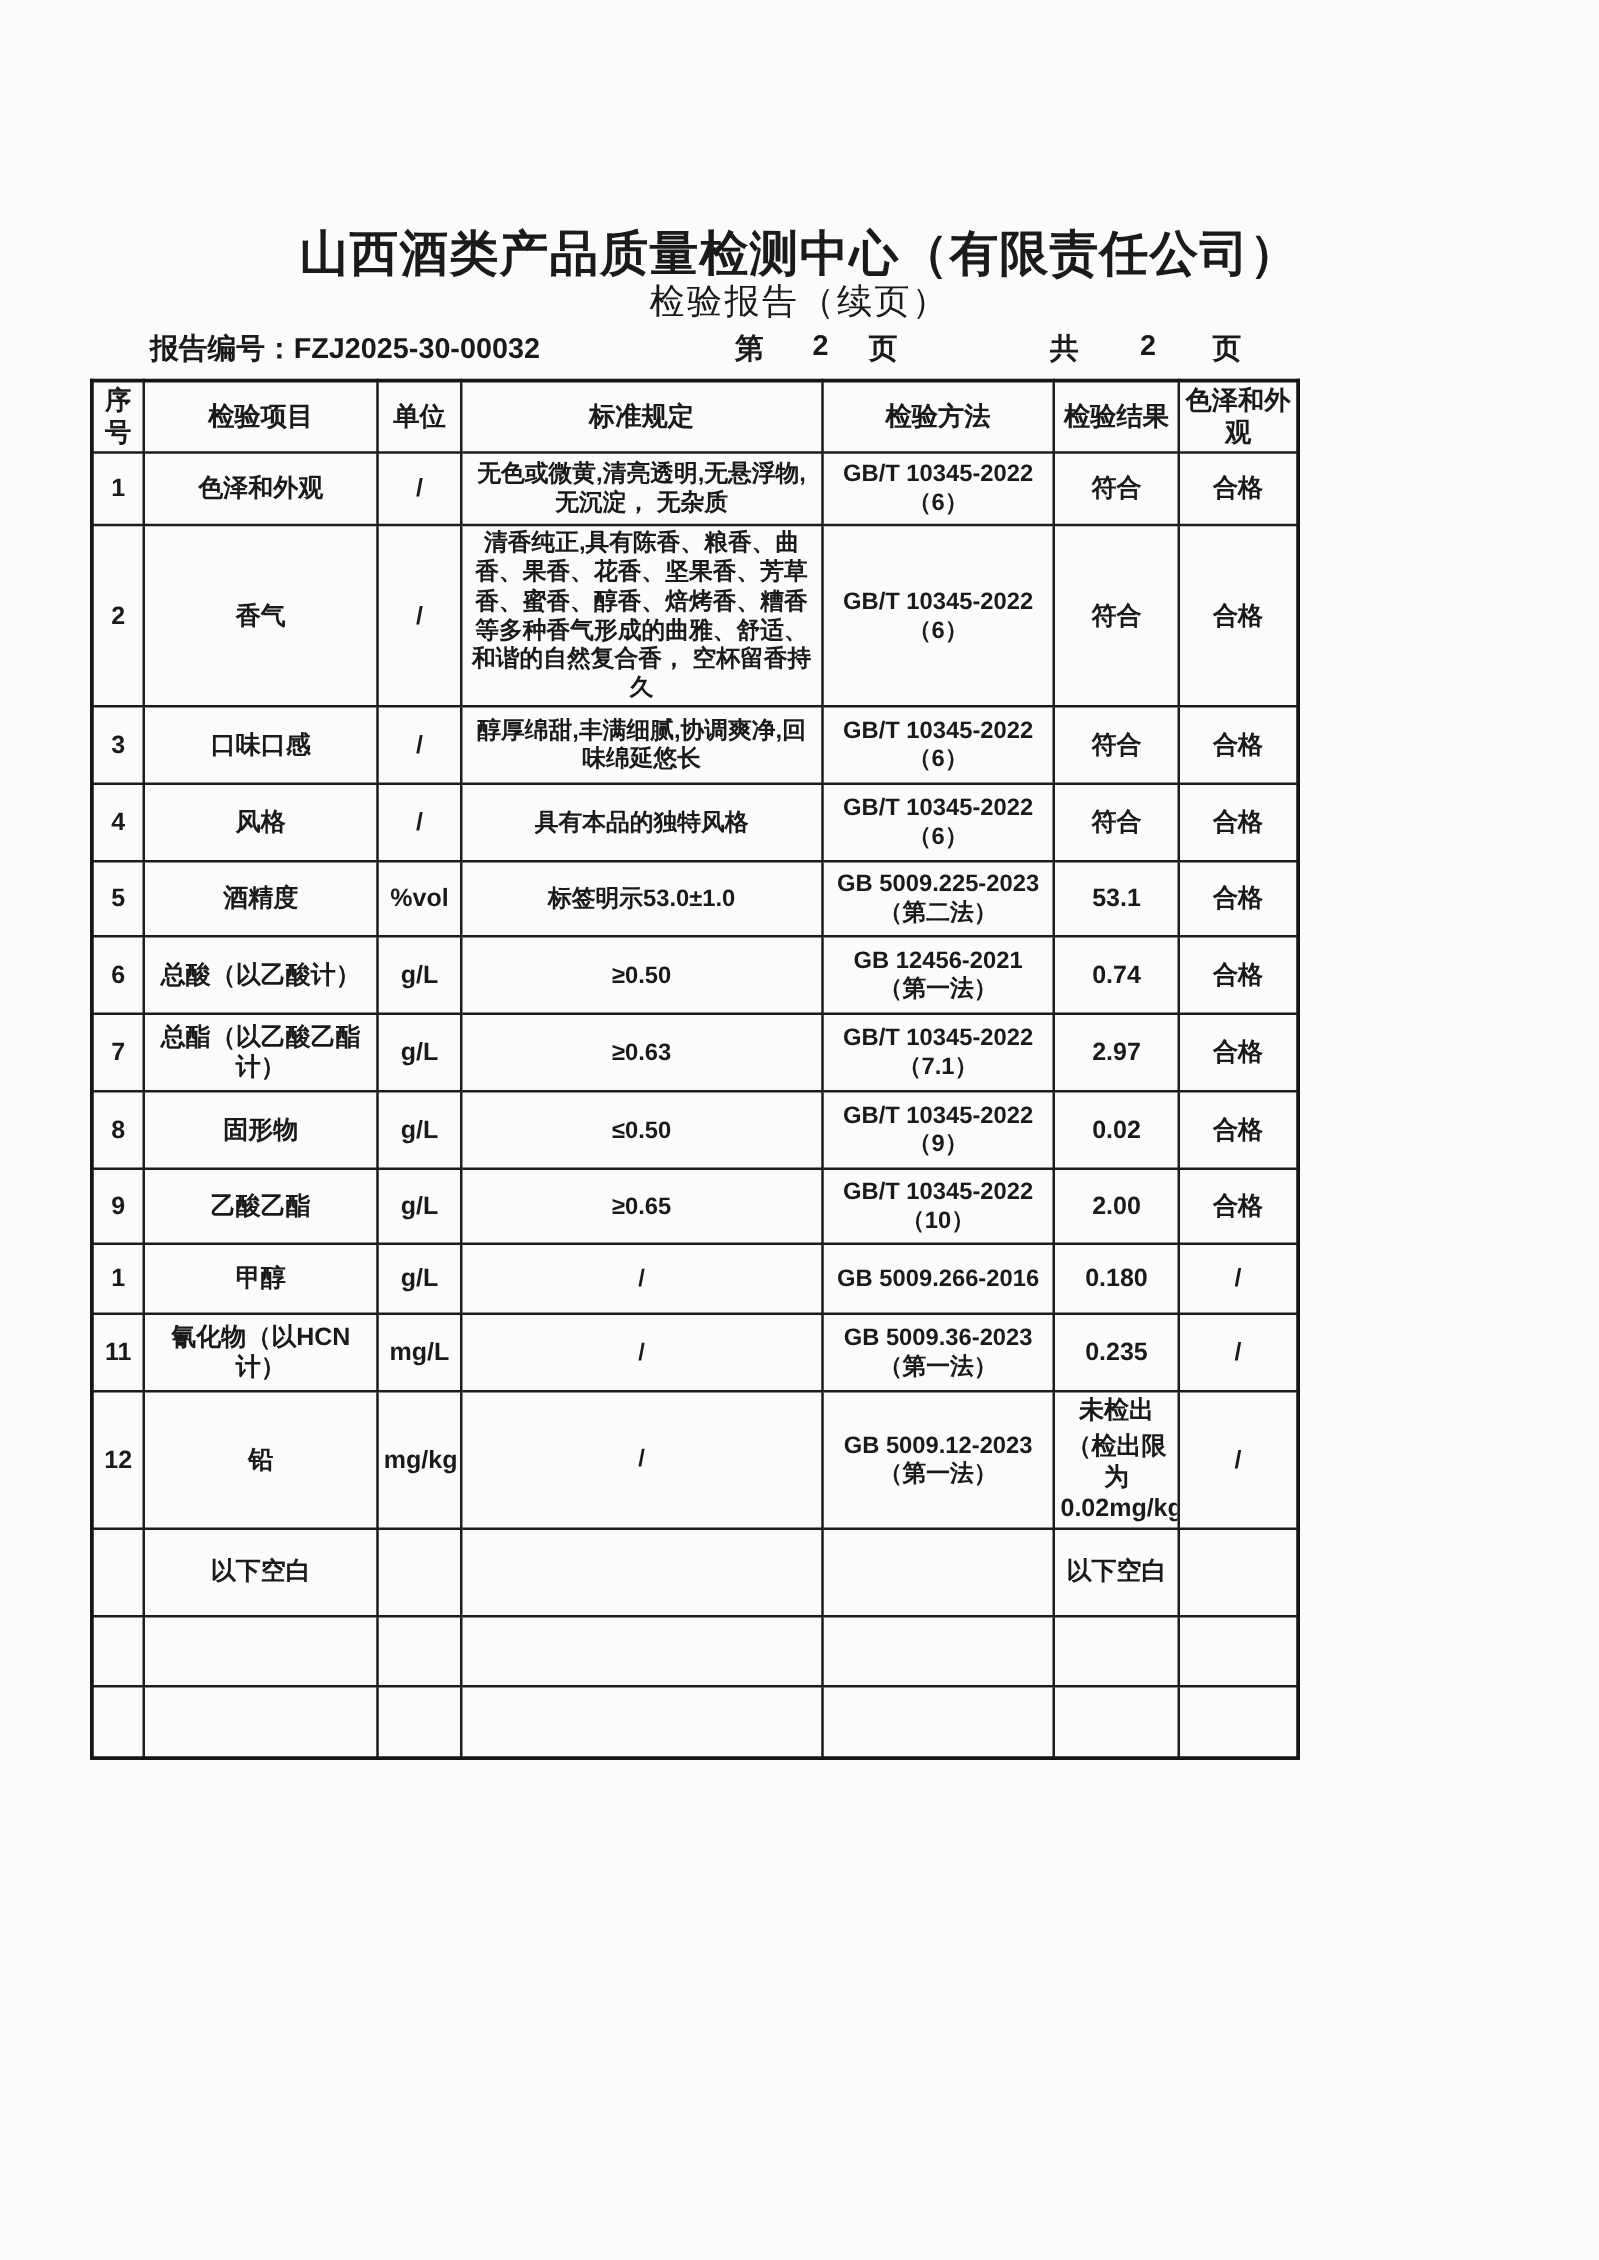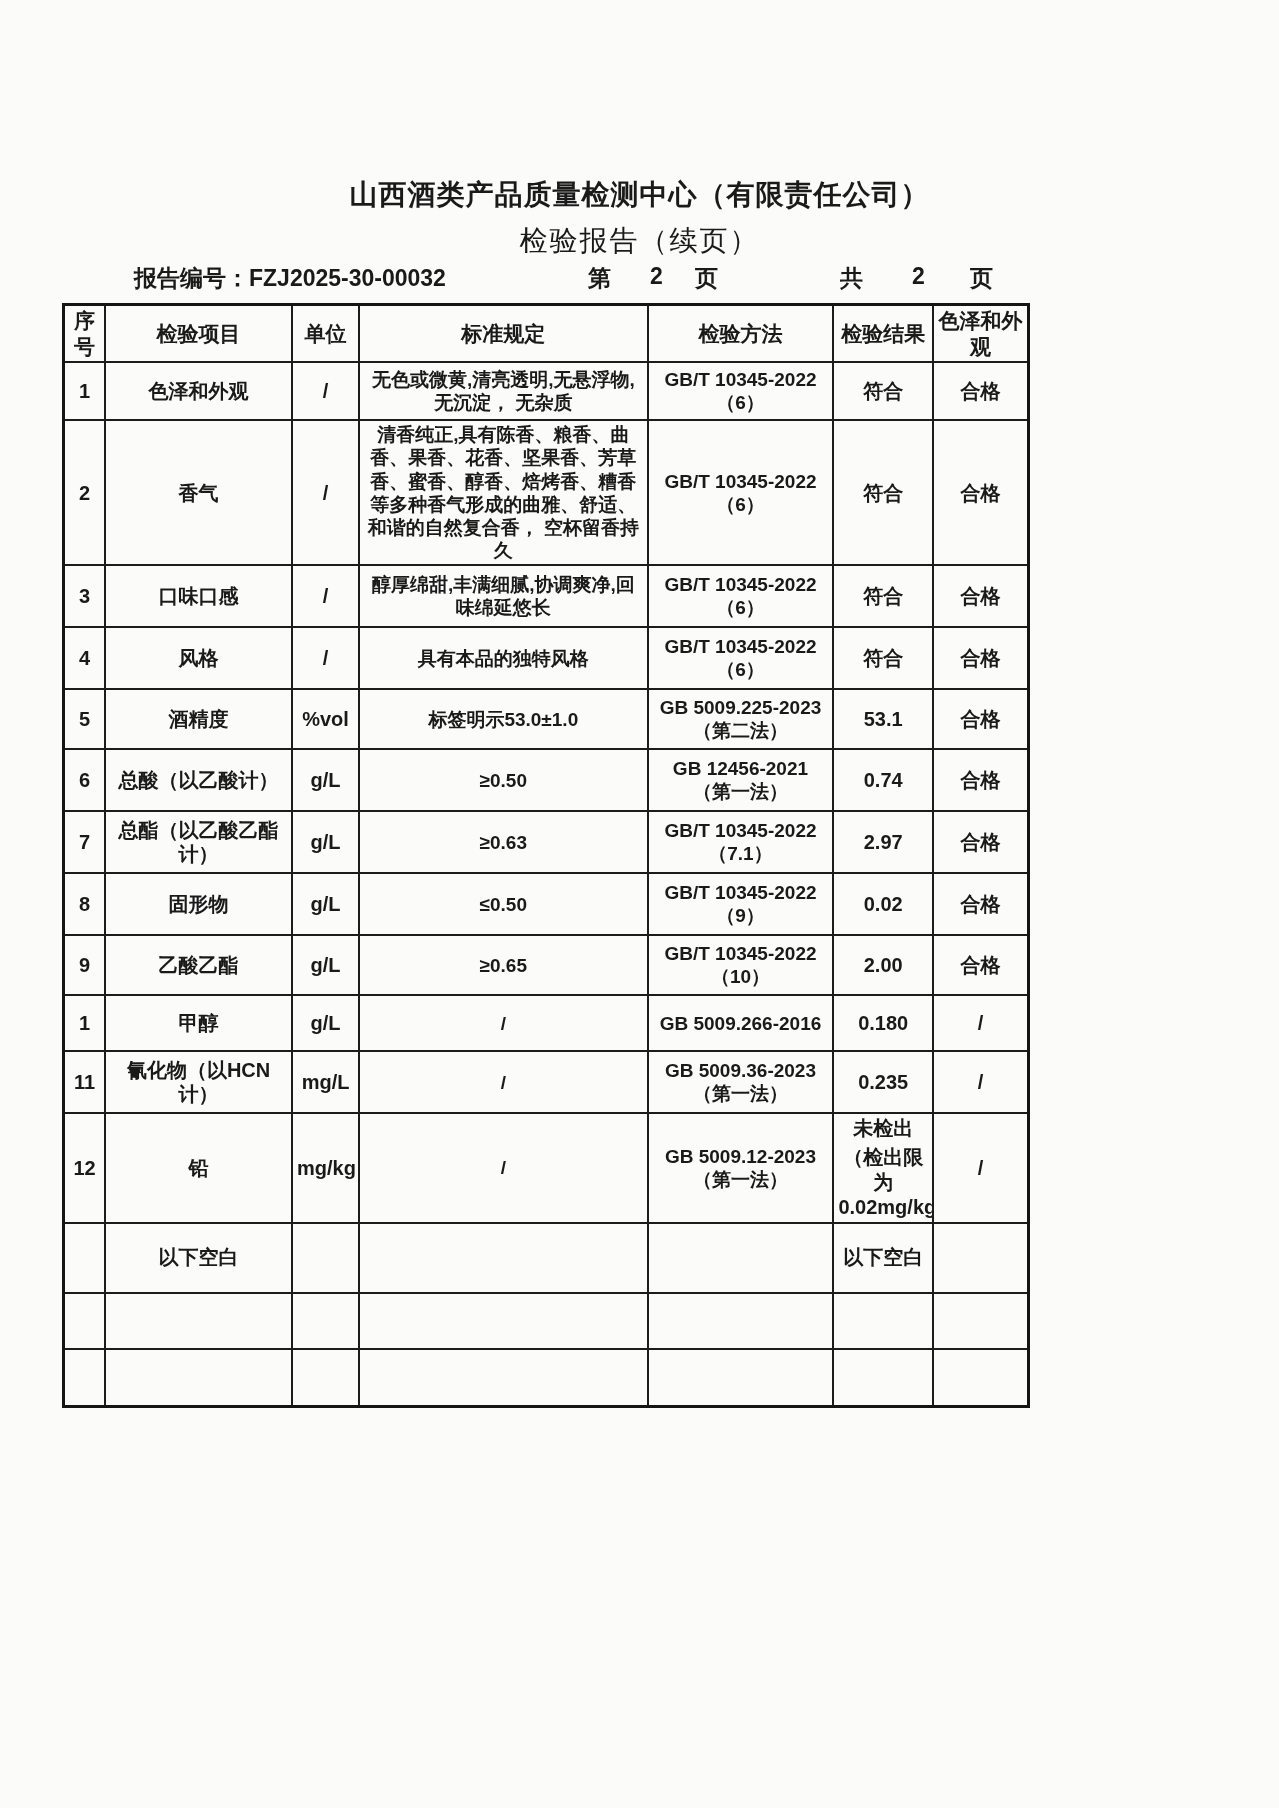--- a/index.html
+++ b/index.html
@@ -10,7 +10,7 @@
   .page{position:absolute;inset:0;}
   .title{
     position:absolute;top:176px;left:0;width:100%;text-align:center;
-    font-size:28px;font-weight:700;letter-spacing:1px;
+    font-size:39px;font-weight:700;letter-spacing:1px;
   }
   .subtitle{
     position:absolute;top:222px;left:0;width:100%;text-align:center;

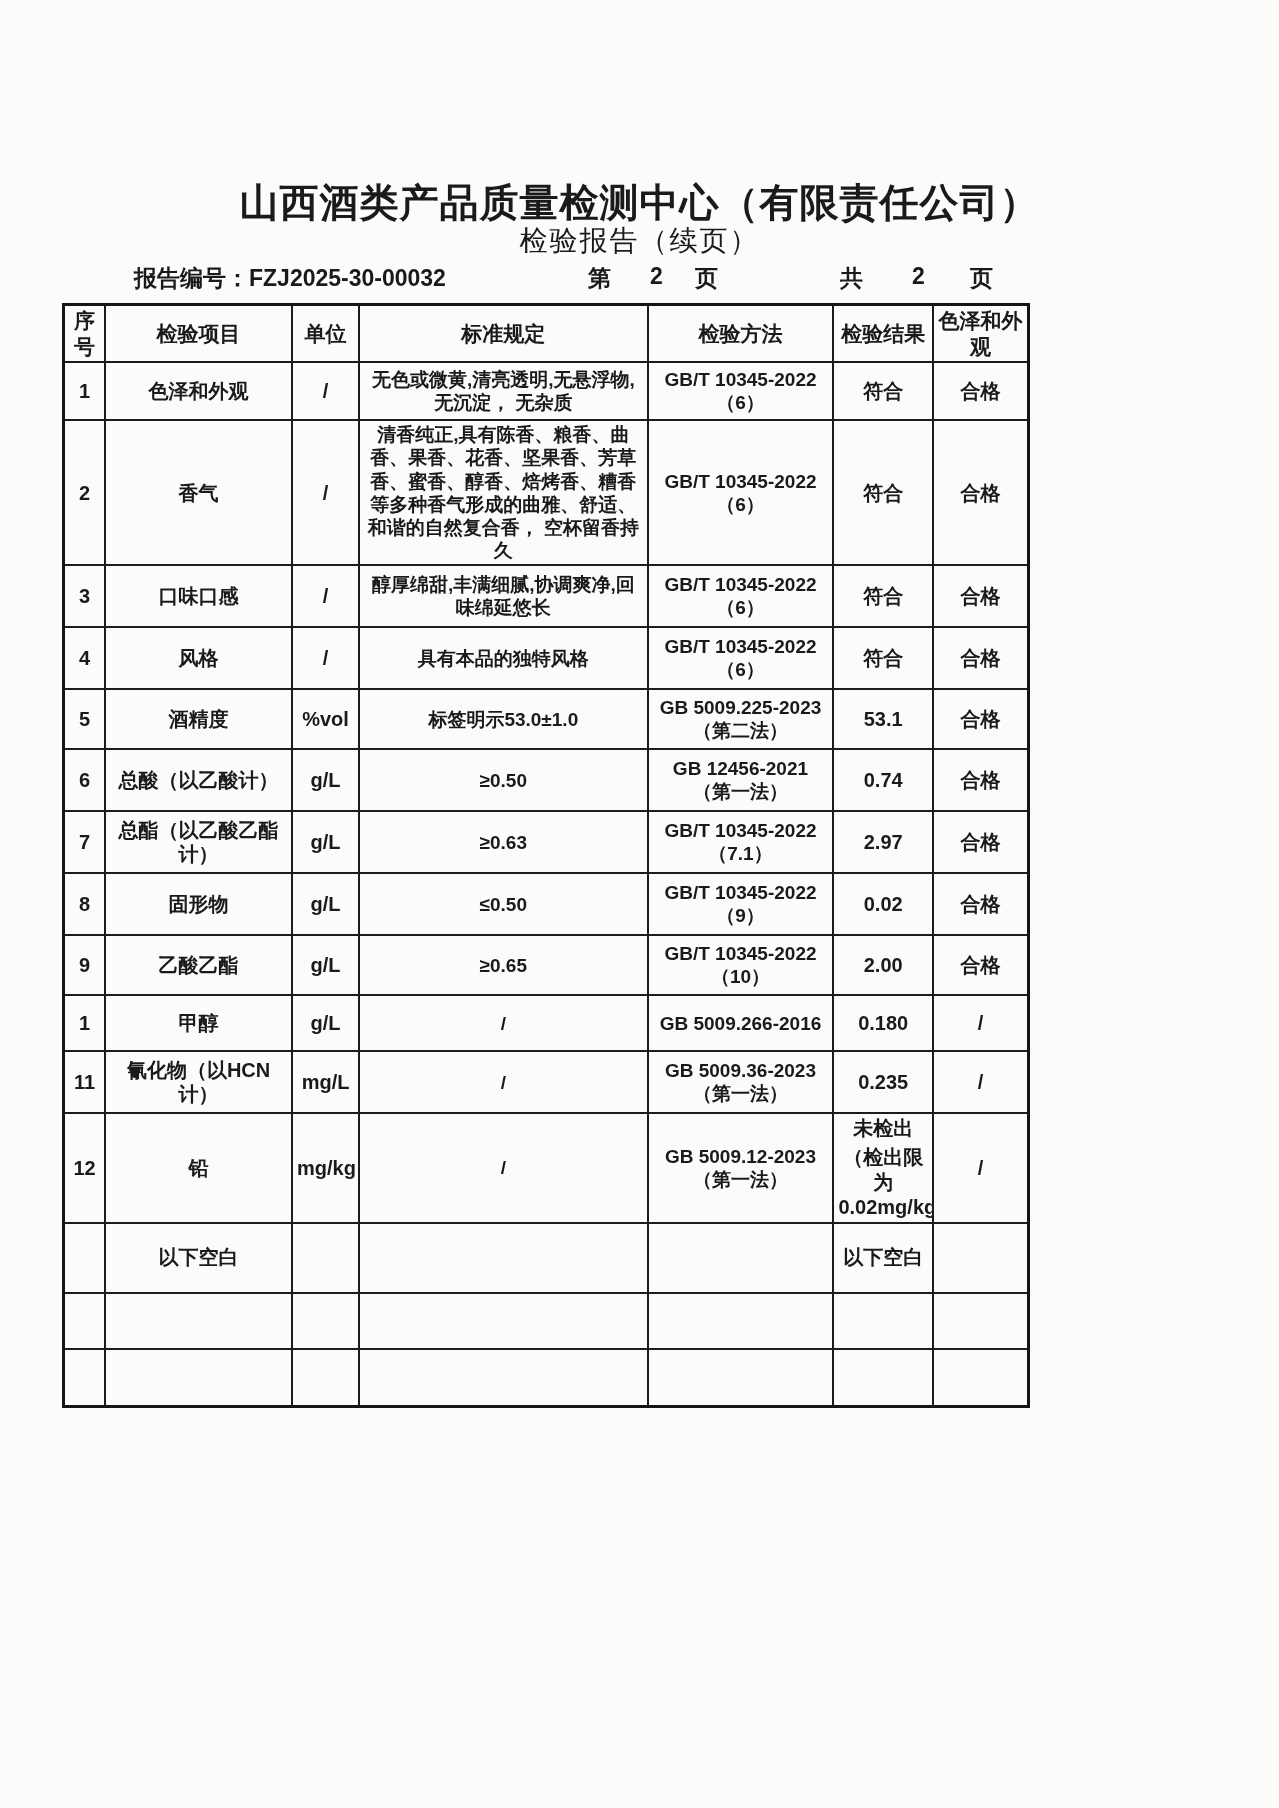--- a/index.html
+++ b/index.html
@@ -17,7 +17,7 @@
     font-size:28px;font-weight:400;letter-spacing:2px;
   }
   .report-line{position:absolute;top:263px;left:0;width:100%;height:32px;font-size:23px;font-weight:700;}
-  .report-no{position:absolute;left:134px;top:0;}
+  .report-no{position:absolute;left:120px;top:0;}
   .pg-di{position:absolute;left:588px;top:0;}
   .pg-num{position:absolute;left:650px;top:0;}
   .pg-ye{position:absolute;left:695px;top:0;}

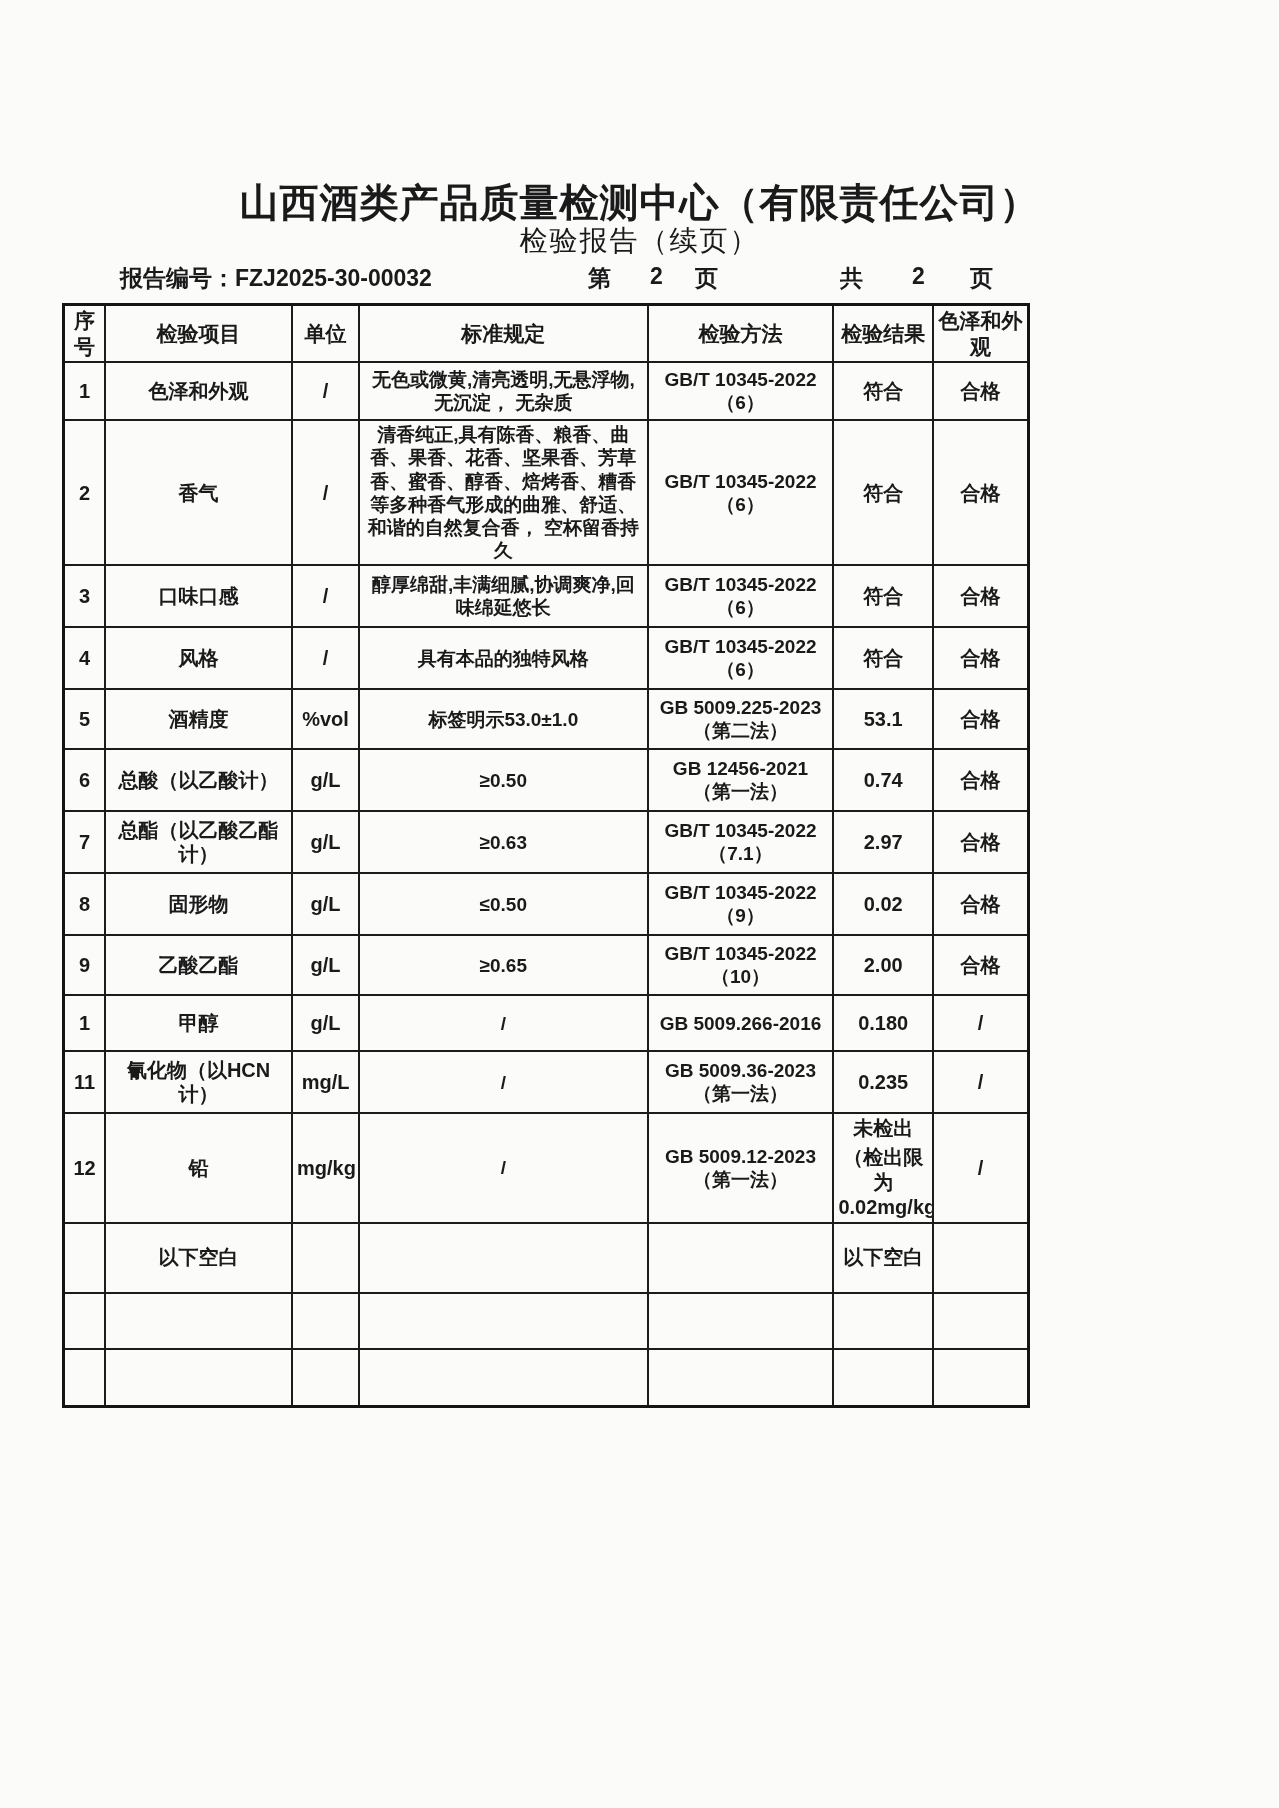--- a/index.html
+++ b/index.html
@@ -26,7 +26,7 @@
   .tot-ye{position:absolute;left:970px;top:0;}
 
   table.report{
-    position:absolute;left:62px;top:303px;width:968px;
+    position:absolute;left:72px;top:303px;width:968px;
     border-collapse:collapse;table-layout:fixed;
     font-size:20px;font-weight:700;
   }

